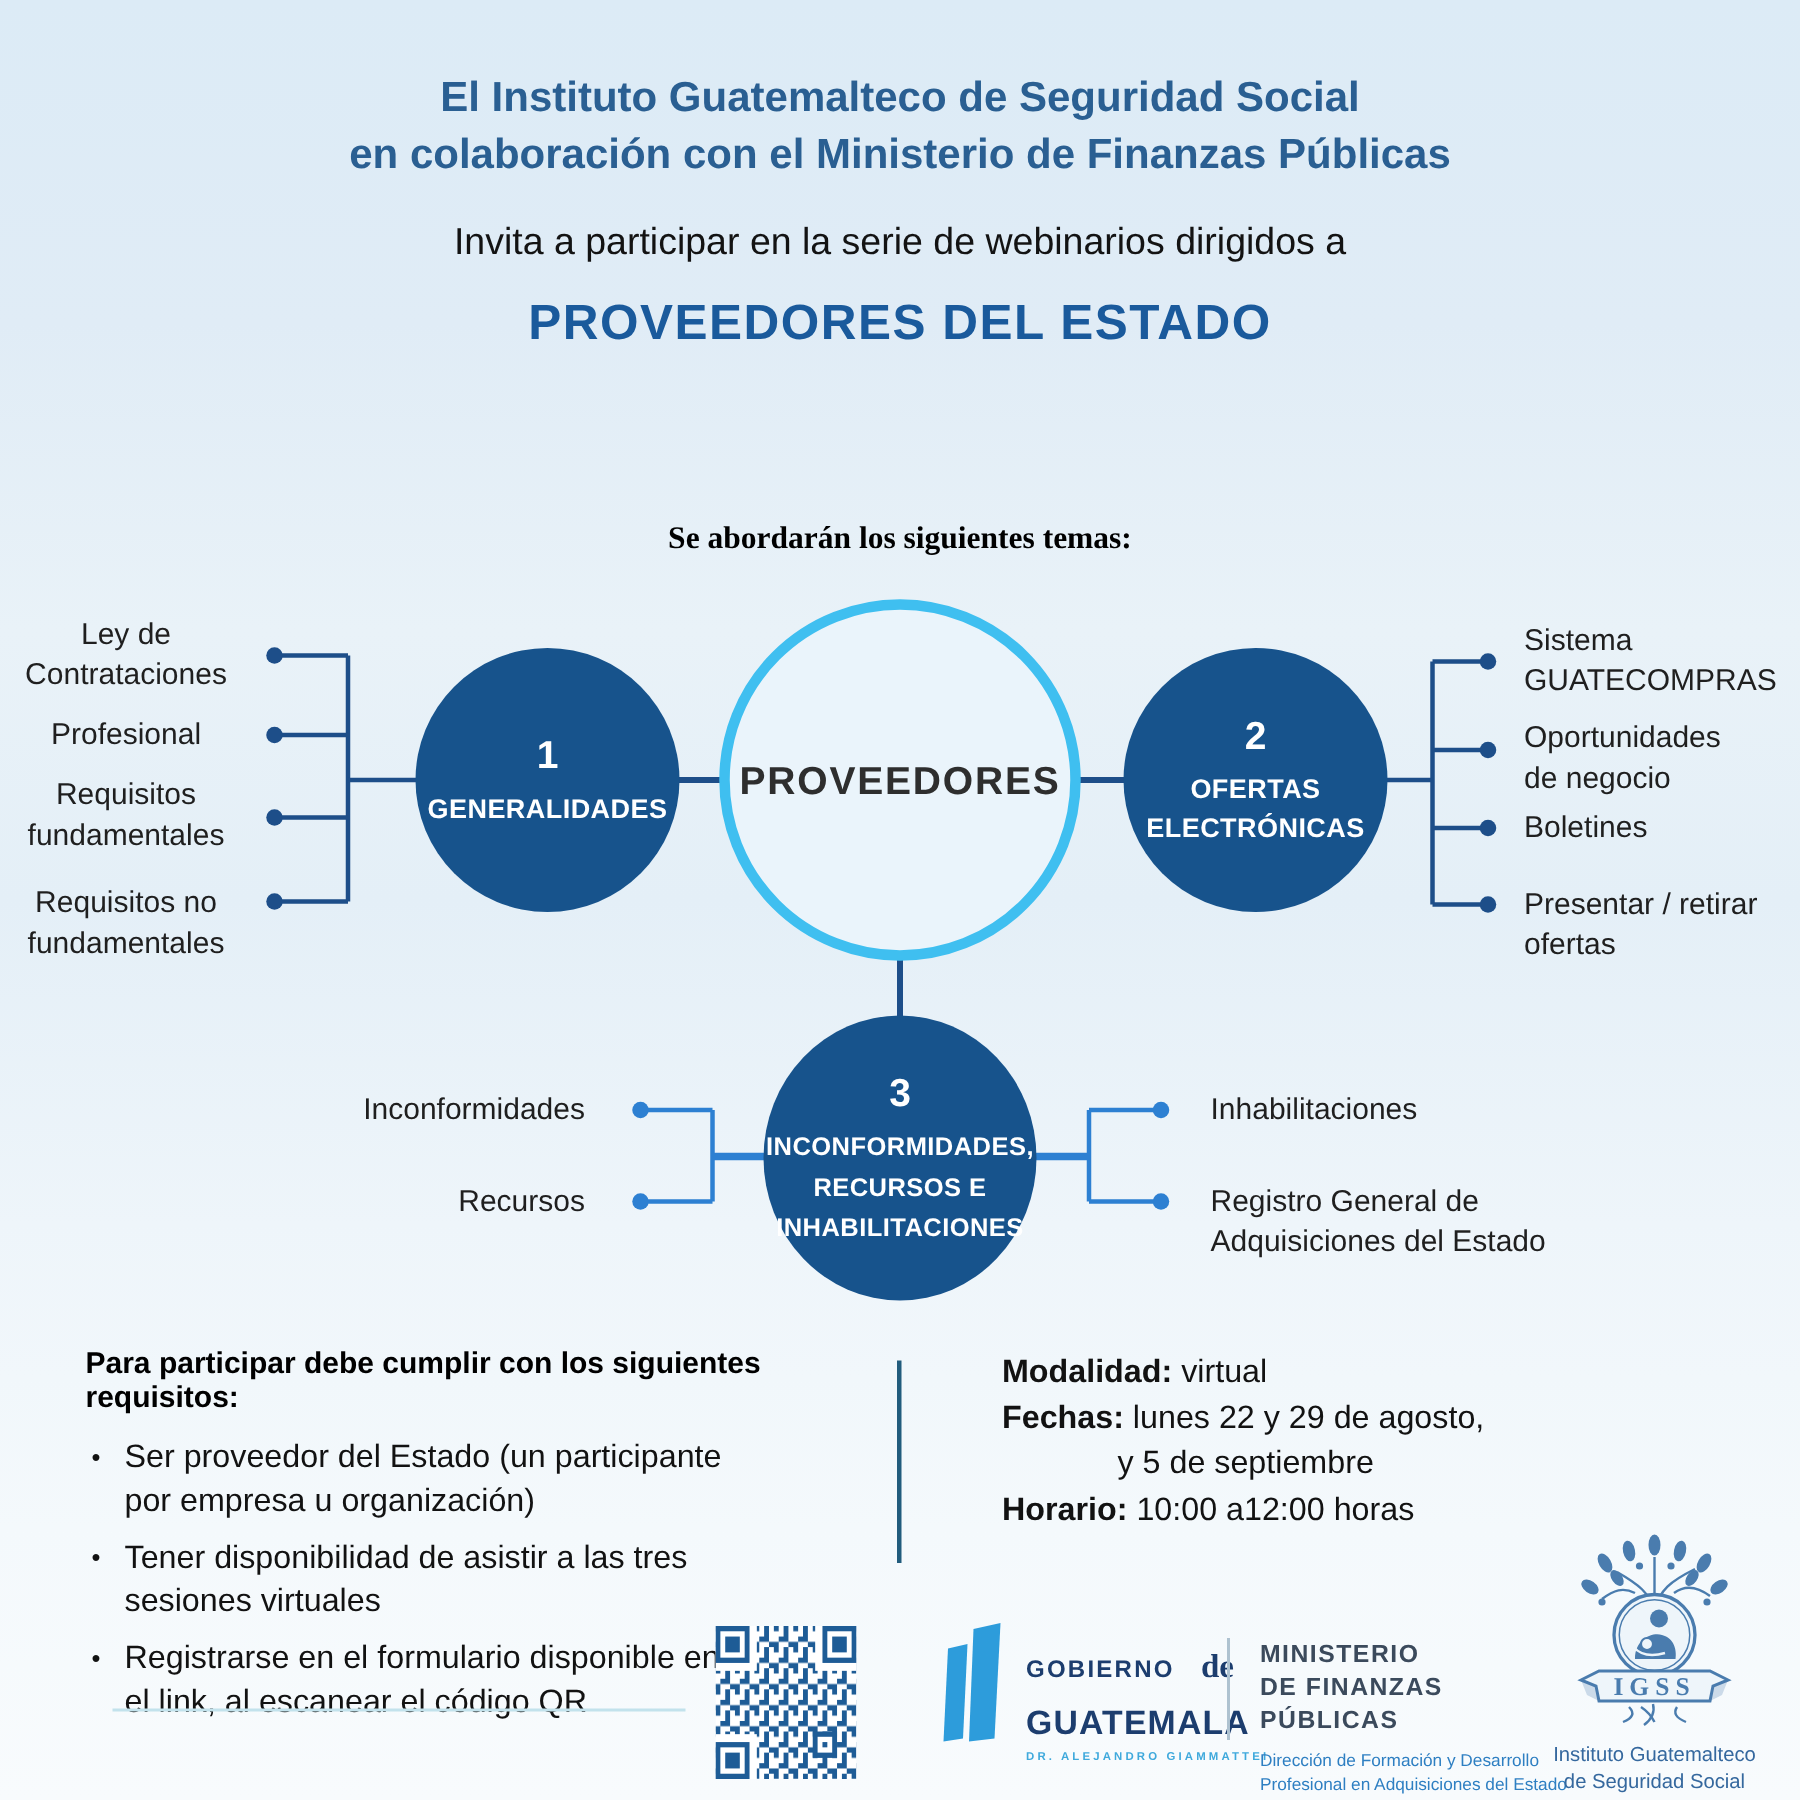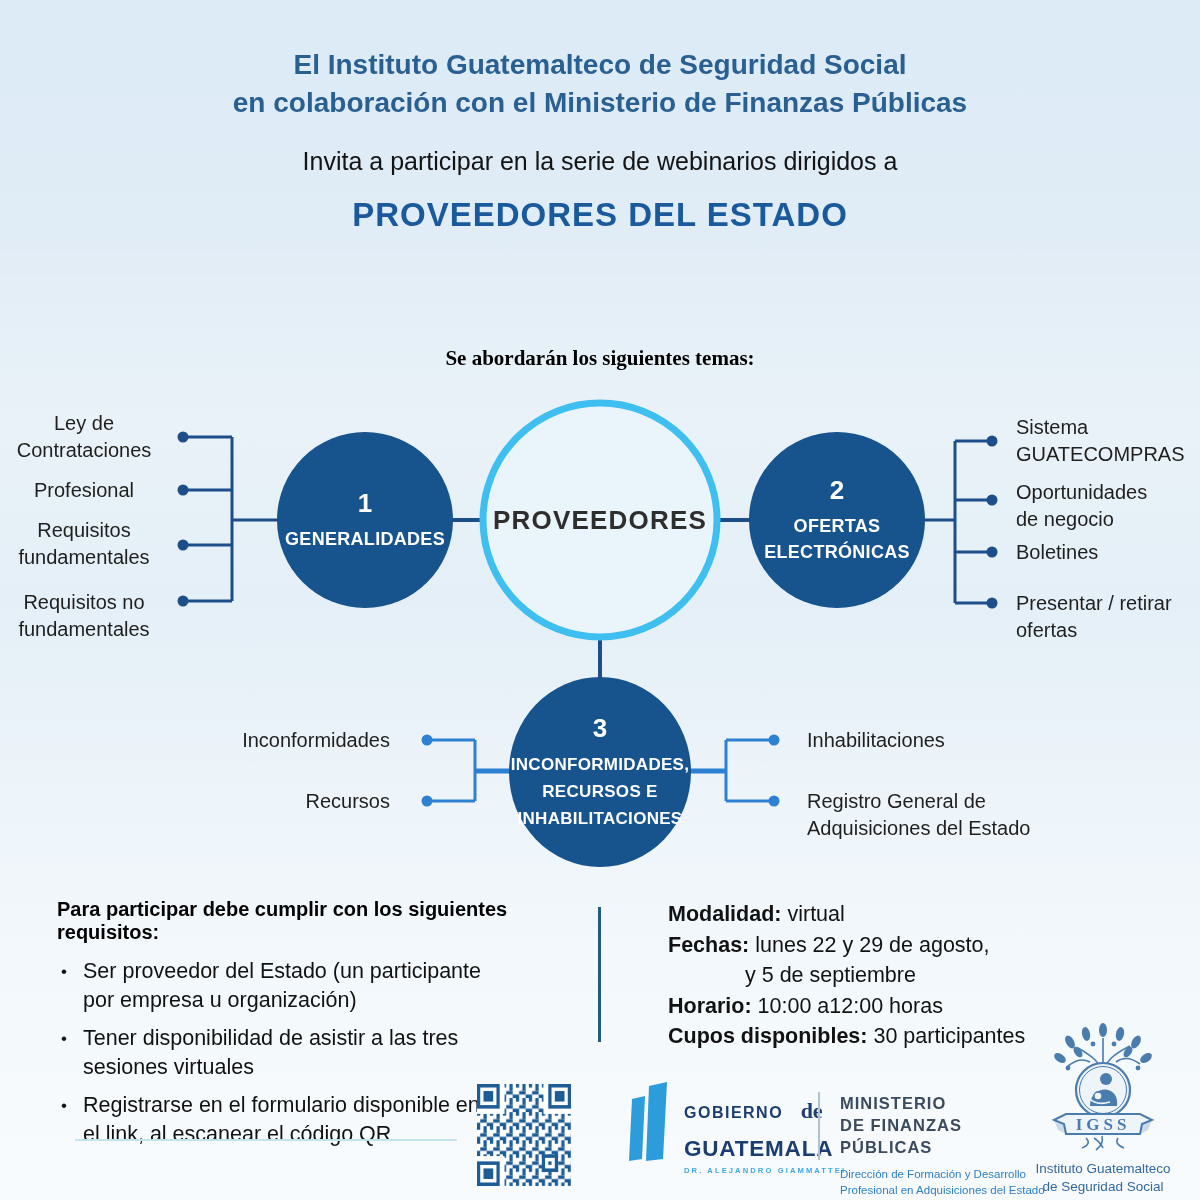--- a/index.html
+++ b/index.html
@@ -220,9 +220,6 @@
     <div class="d-indent">y 5 de septiembre</div>
     <div>
       <b>Horario:</b><span> 10:00 a12:00 horas</span>
-    </div>
-    <div>
-      <b>Cupos disponibles:</b><span> 30 participantes</span>
     </div>
   </div>
 

